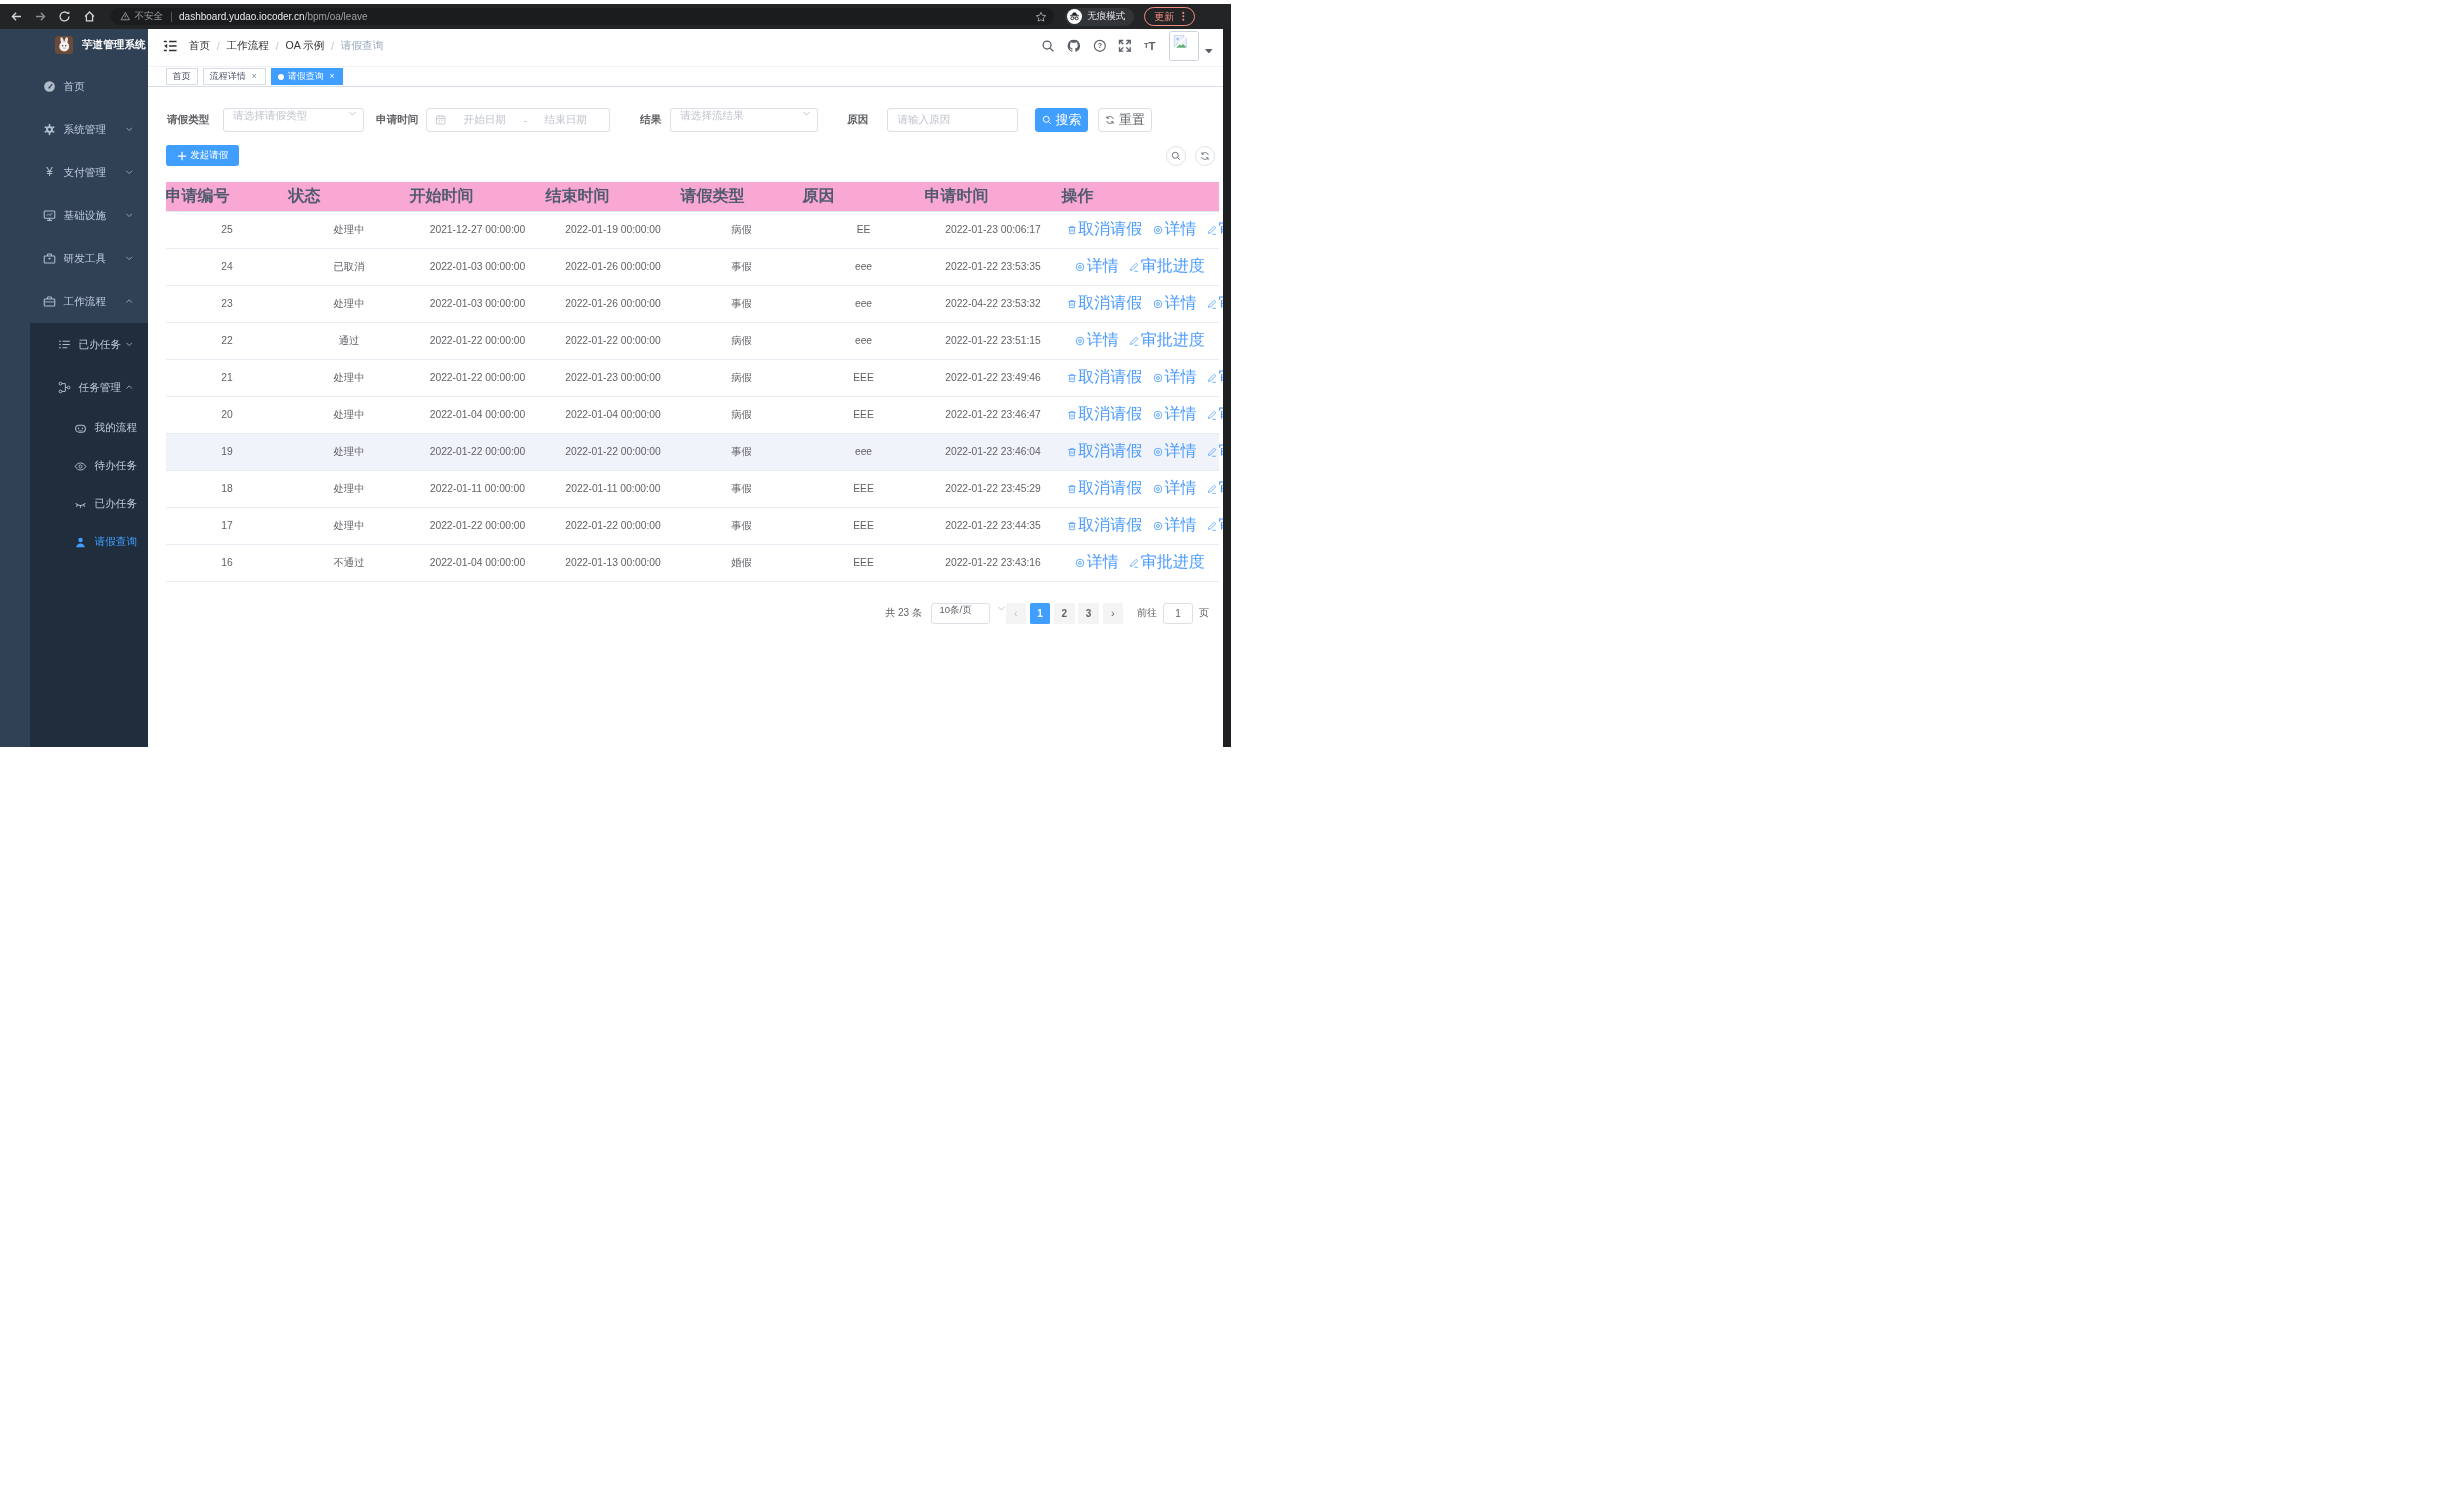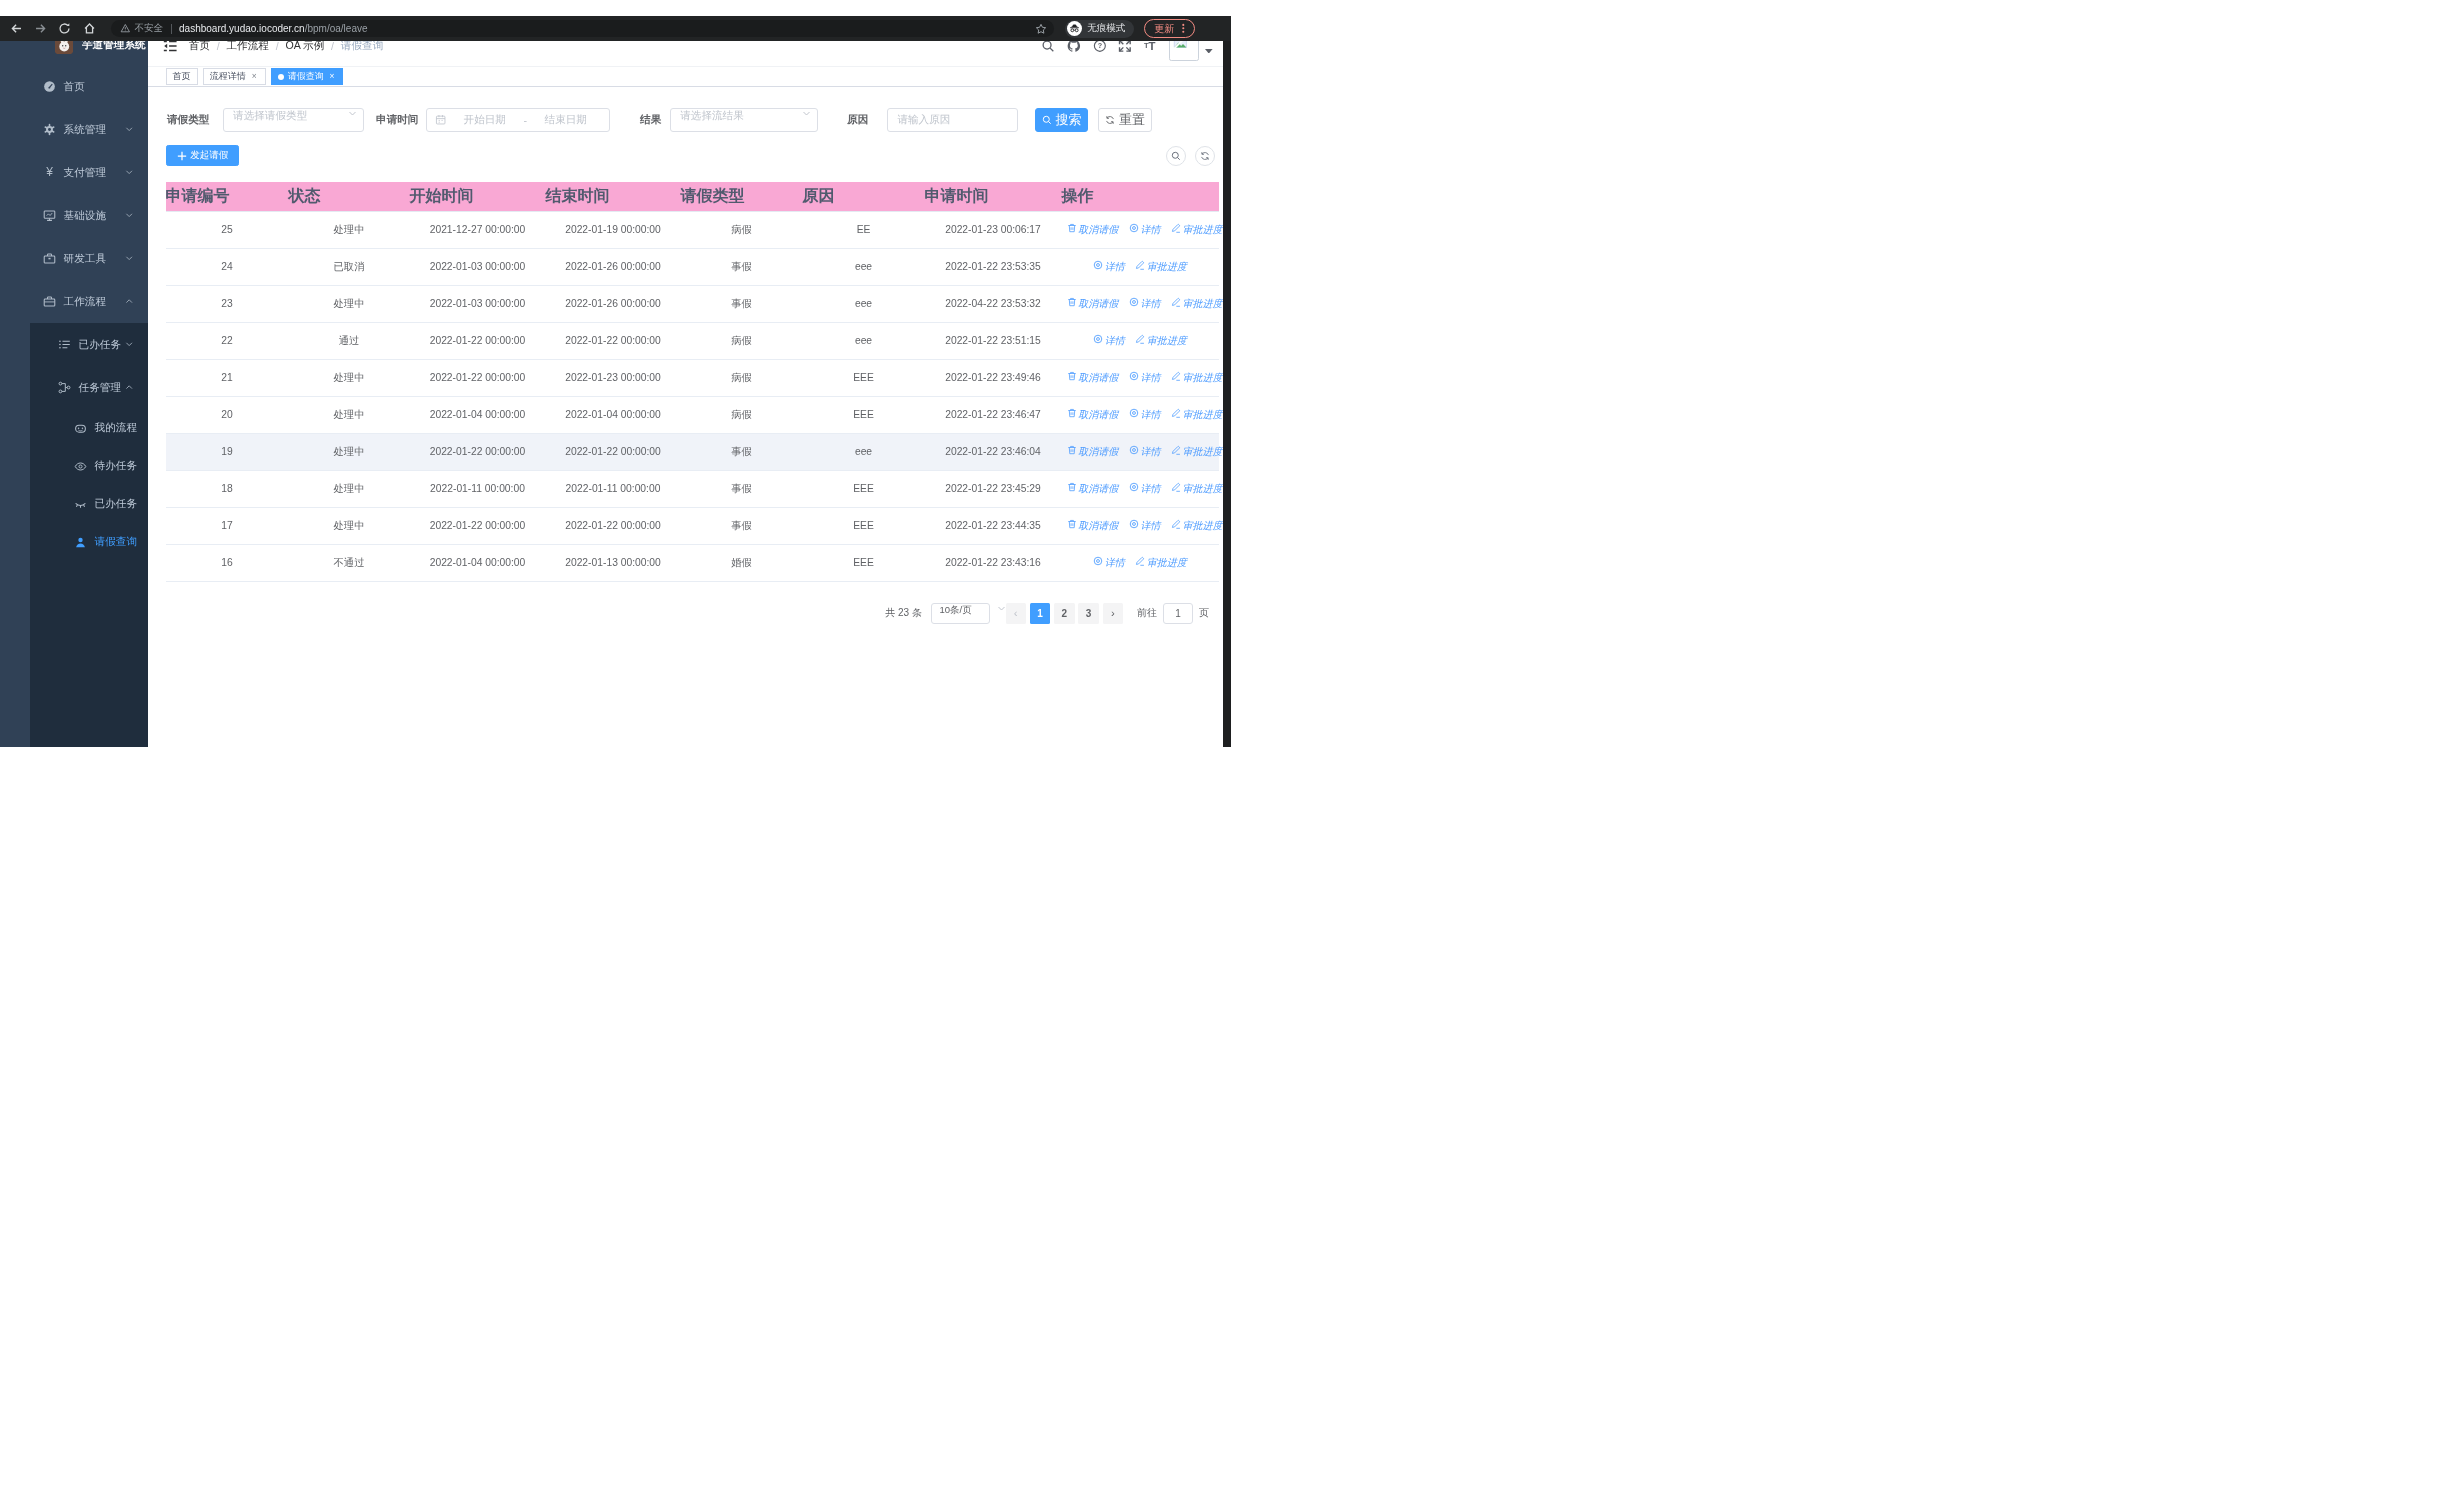--- a/index.html
+++ b/index.html
@@ -7,7 +7,7 @@
   body { font-family:"Liberation Sans","DejaVu Sans",sans-serif; background:#fff; position:relative; }
 
   
-  .chrome { position:absolute; top:16px; left:0; width:1231px; height:25px; background:#222425; display:flex; align-items:center; padding-left:9px; z-index:50; }
+  .chrome { position:absolute; top:4px; left:0; width:1231px; height:25px; background:#222425; display:flex; align-items:center; padding-left:9px; z-index:50; }
   .cicon { width:14.4px; height:14.4px; color:#d3d6d8; margin-right:10px; display:inline-flex; align-items:center; justify-content:center; cursor:pointer; flex:none; }
   .cicon.dim { color:#8a8f94; }
   .cicon svg { width:13px; height:13px; }

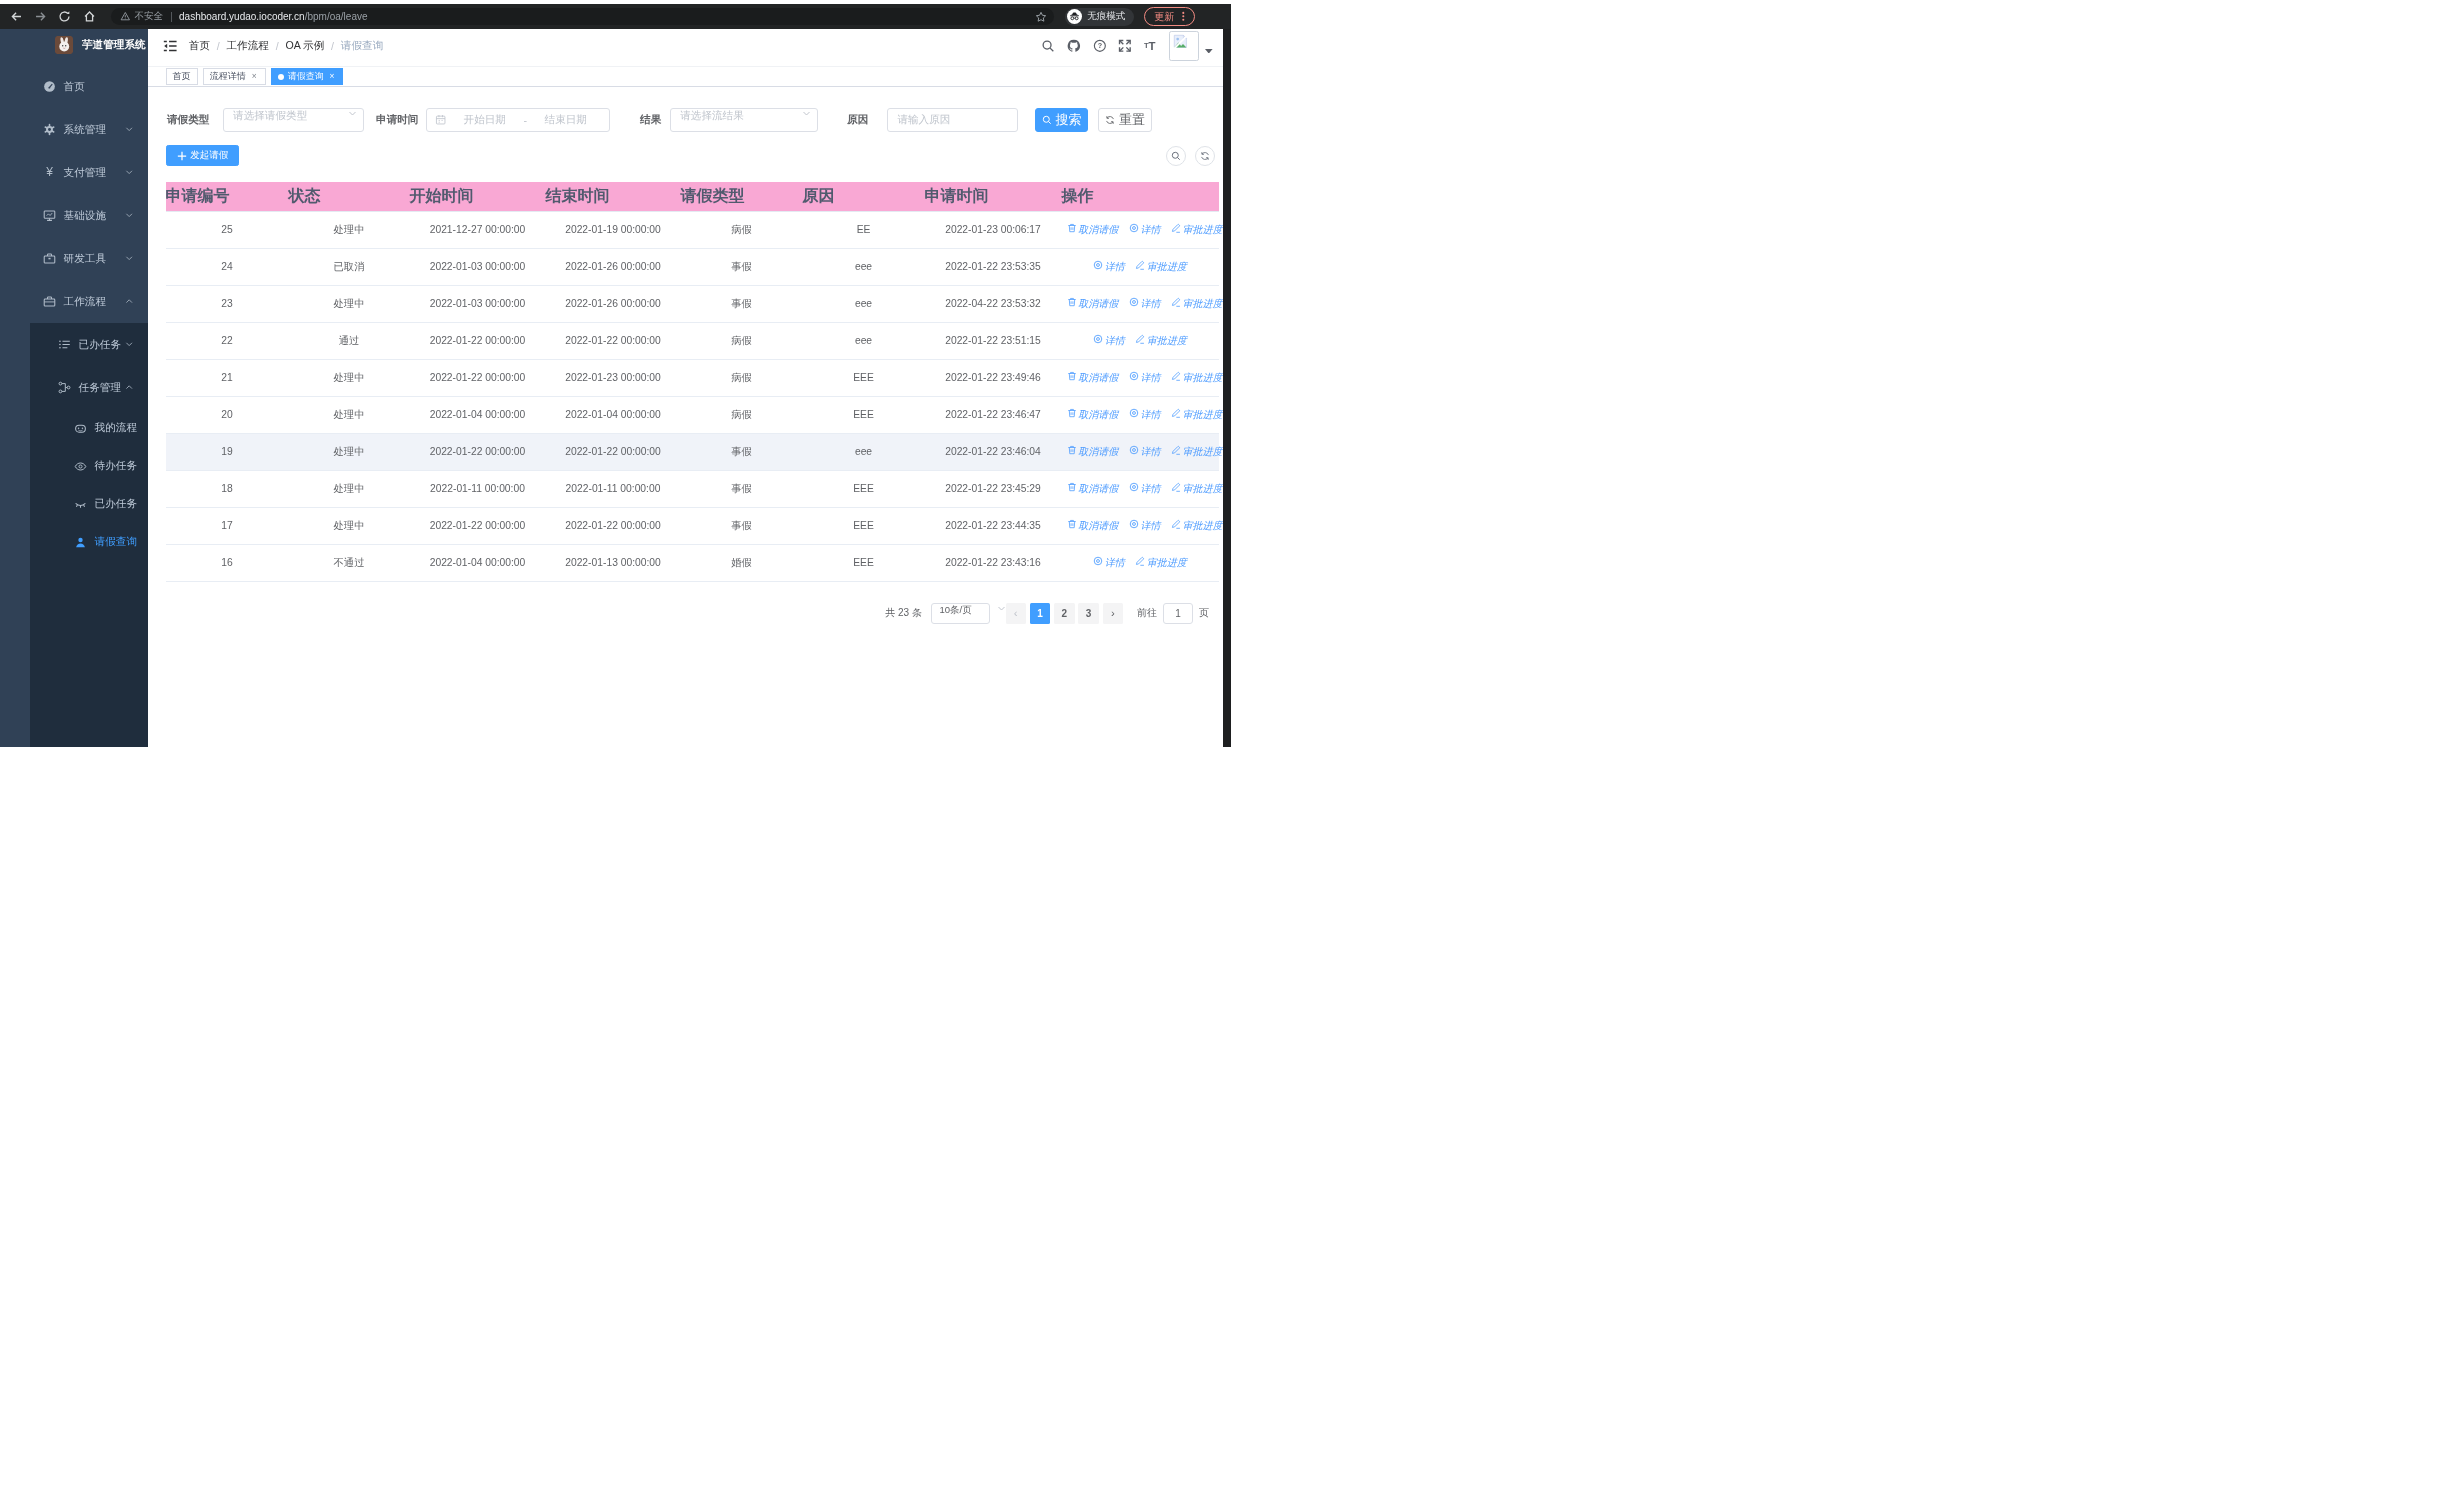--- a/index.html
+++ b/index.html
@@ -105,7 +105,7 @@
   table.grid th { height:29px; background:#f9a8d4; color:#515a6e; font-size:16px; font-weight:bold; text-align:left; border-bottom:0.8px solid #e4eaf2; }
   table.grid td { height:37px; color:#606266; font-size:10.3px; text-align:center; border-bottom:0.8px solid #e8edf4; background:#fff; white-space:nowrap; }
   table.grid tr.hl td { background:#f0f3f9; }
-  .act-link { color:#4c9bff; font-size:10px; display:inline-flex; align-items:flex-start; margin:0 5.3px; cursor:pointer; white-space:nowrap;font-style:italic; }
+  .act-link { color:#4c9bff; font-size:16px; display:inline-flex; align-items:center; margin:0 5.3px; cursor:pointer; white-space:nowrap; }
   .act-link .a-ic { width:10px; height:10px; display:inline-flex; margin-right:1.5px; }
   .act-link .a-ic svg { width:10px; height:10px; }
 

